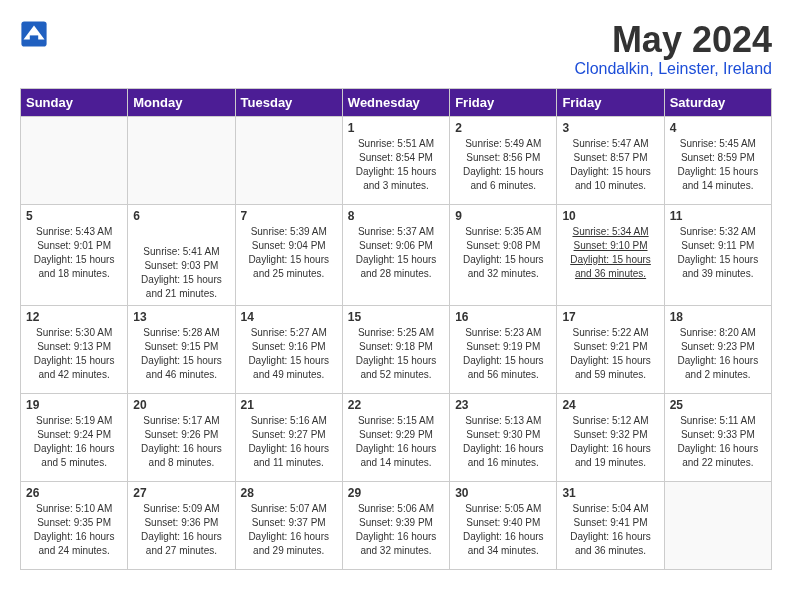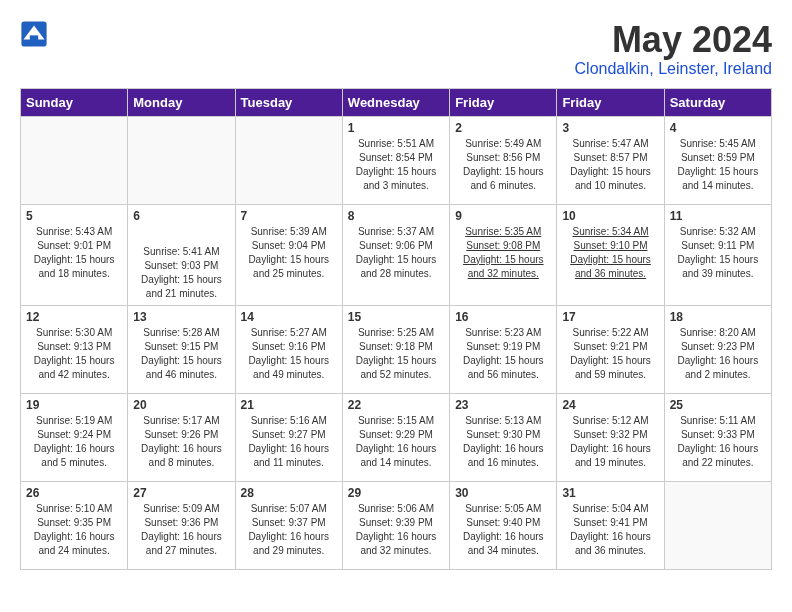--- a/index.html
+++ b/index.html
@@ -183,7 +183,7 @@
         </td>
         <td>
           <span class="day-num">9</span>
-          <div class="day-info" style="white-space: pre-line; text-decoration: underline;">Sunrise: 5:35 AM
+          <div class="day-info" style="white-space: pre-line;">Sunrise: 5:35 AM
 Sunset: 9:08 PM
 Daylight: 15 hours
 and 32 minutes.</div>

